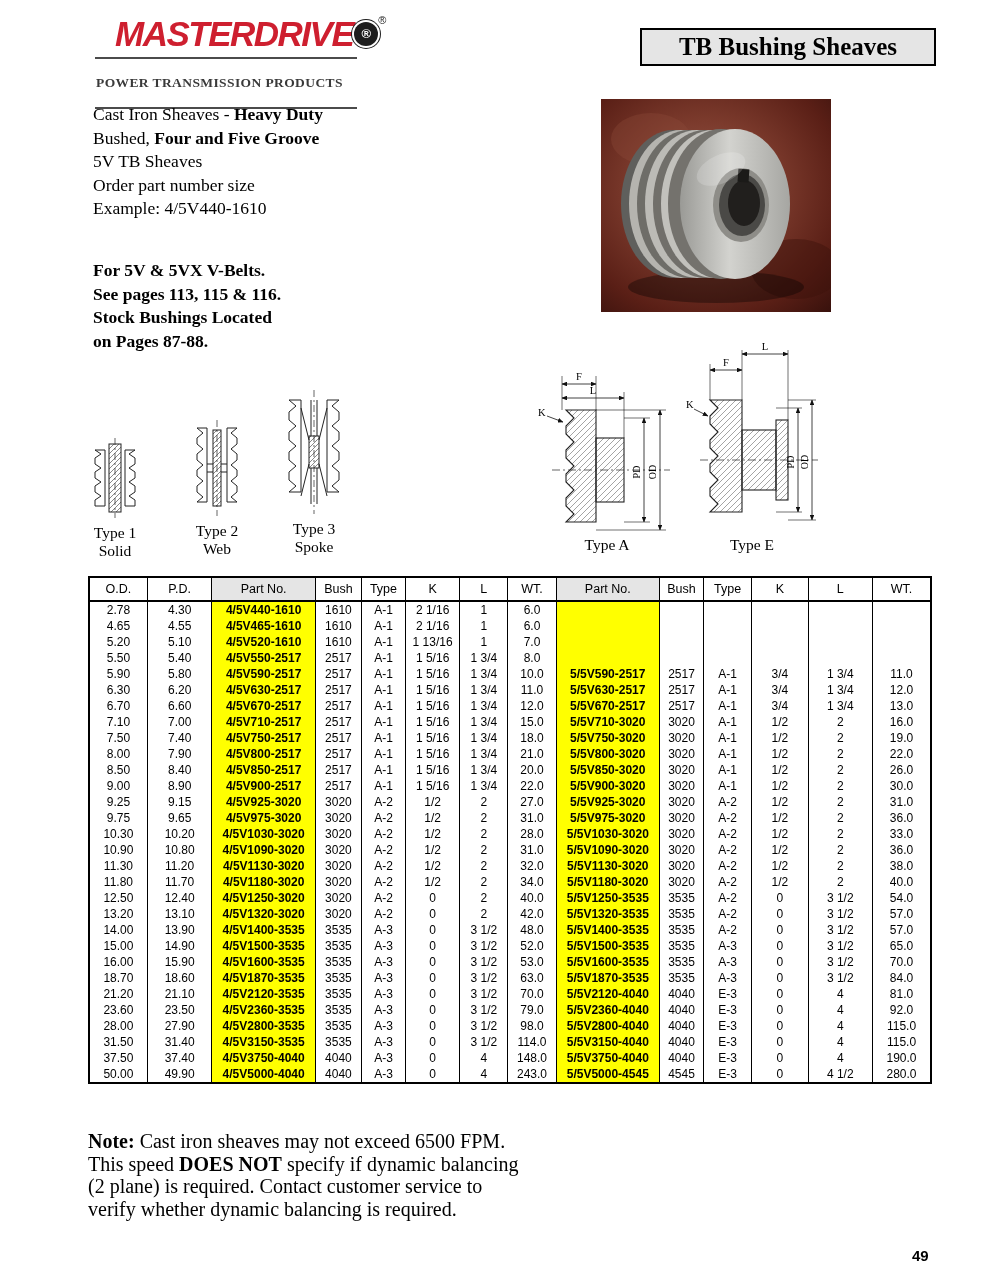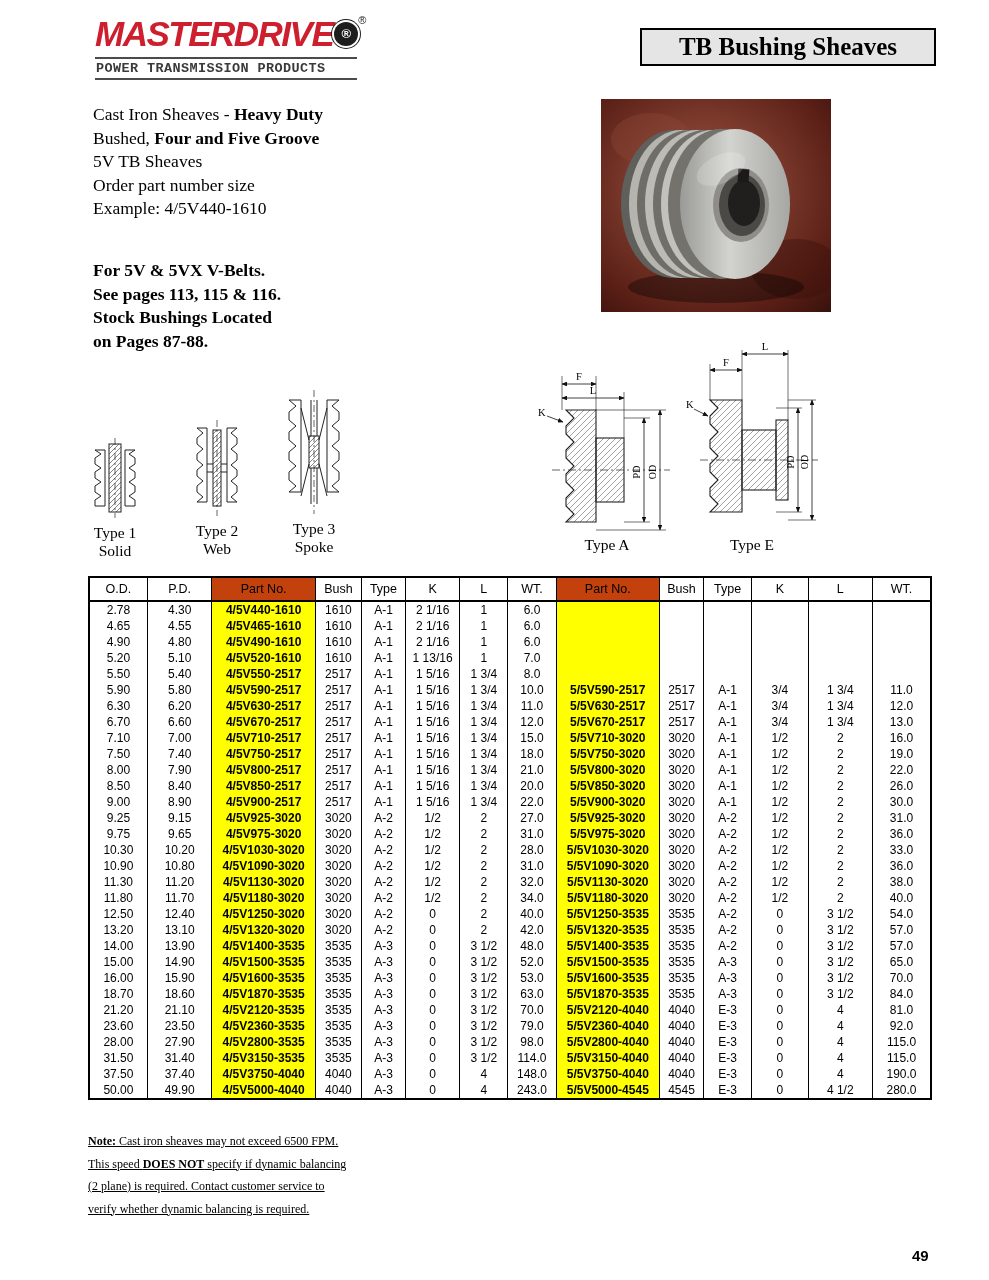--- a/index.html
+++ b/index.html
@@ -13,7 +13,7 @@
 
   
   .logo { position:absolute; left:95px; top:14px; width:268px; }
-  .brand-row { white-space:nowrap; }
+  .brand-row { white-space:nowrap;margin-left:20px; }
   .brand {
     font-family:"Liberation Sans", sans-serif; font-style:italic; font-weight:bold;
     font-size:35px; letter-spacing:-1.5px; color:#ce1f2f;

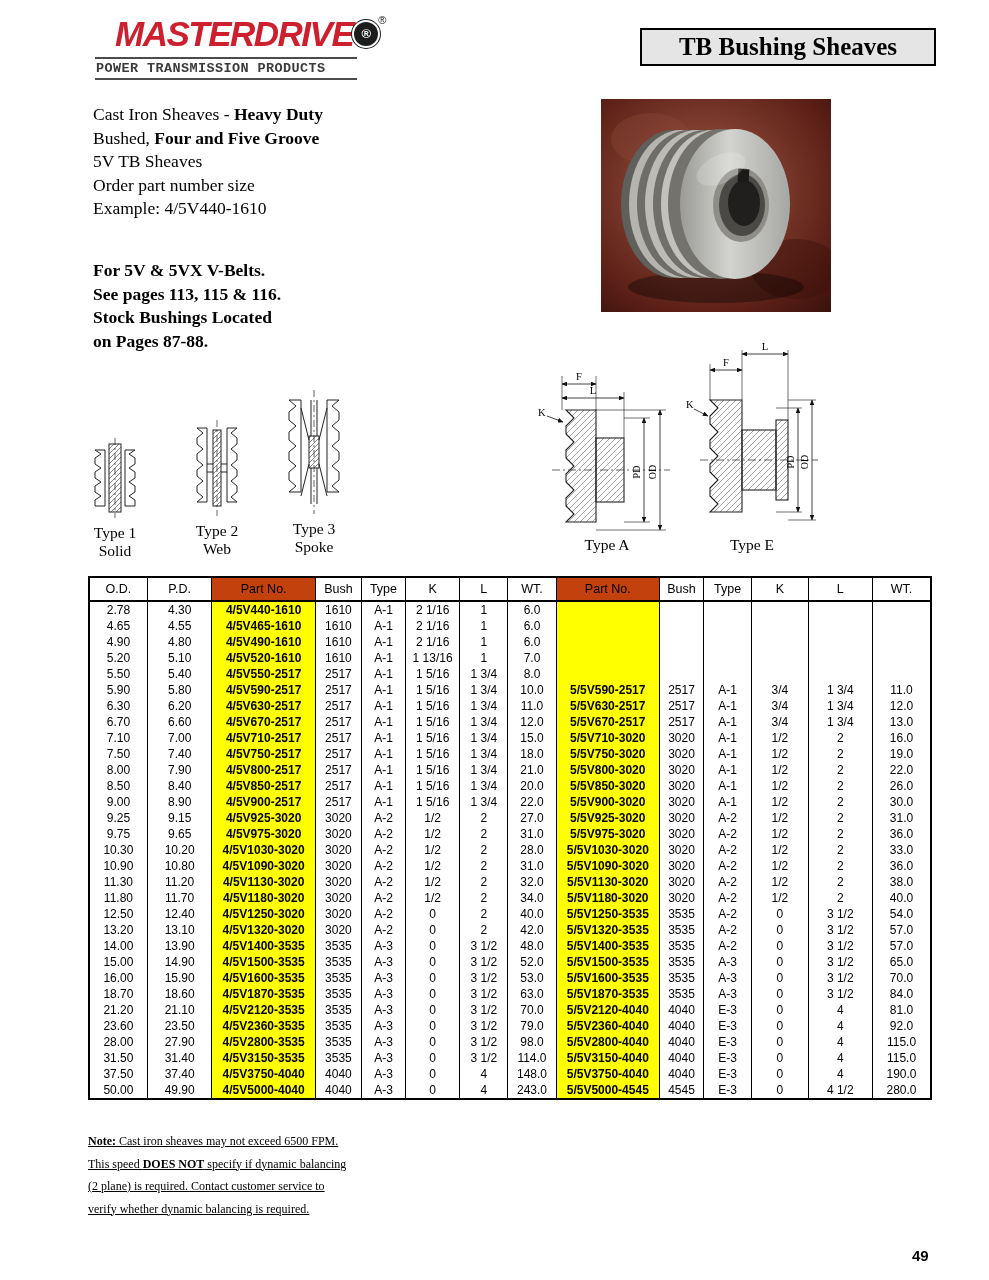--- a/index.html
+++ b/index.html
@@ -27,9 +27,9 @@
   }
   .reg-small { font-family:"Liberation Sans", sans-serif; font-size:11px; vertical-align:22px; color:#1d1d1d; }
   .tagline {
-    margin-top:3px; padding:2px 1px;
+    margin-top:3px; padding:16px 1px;
     border-top:2px solid #4b4b4b; border-bottom:2px solid #4b4b4b;
-    font-family:Liberation Mono, monospace; font-weight:bold; font-size:13.5px;
+    font-family:Liberation Serif, serif; font-weight:bold; font-size:13.5px;
     letter-spacing:.4px; color:#3a3a3a; width:262px;
   }
 

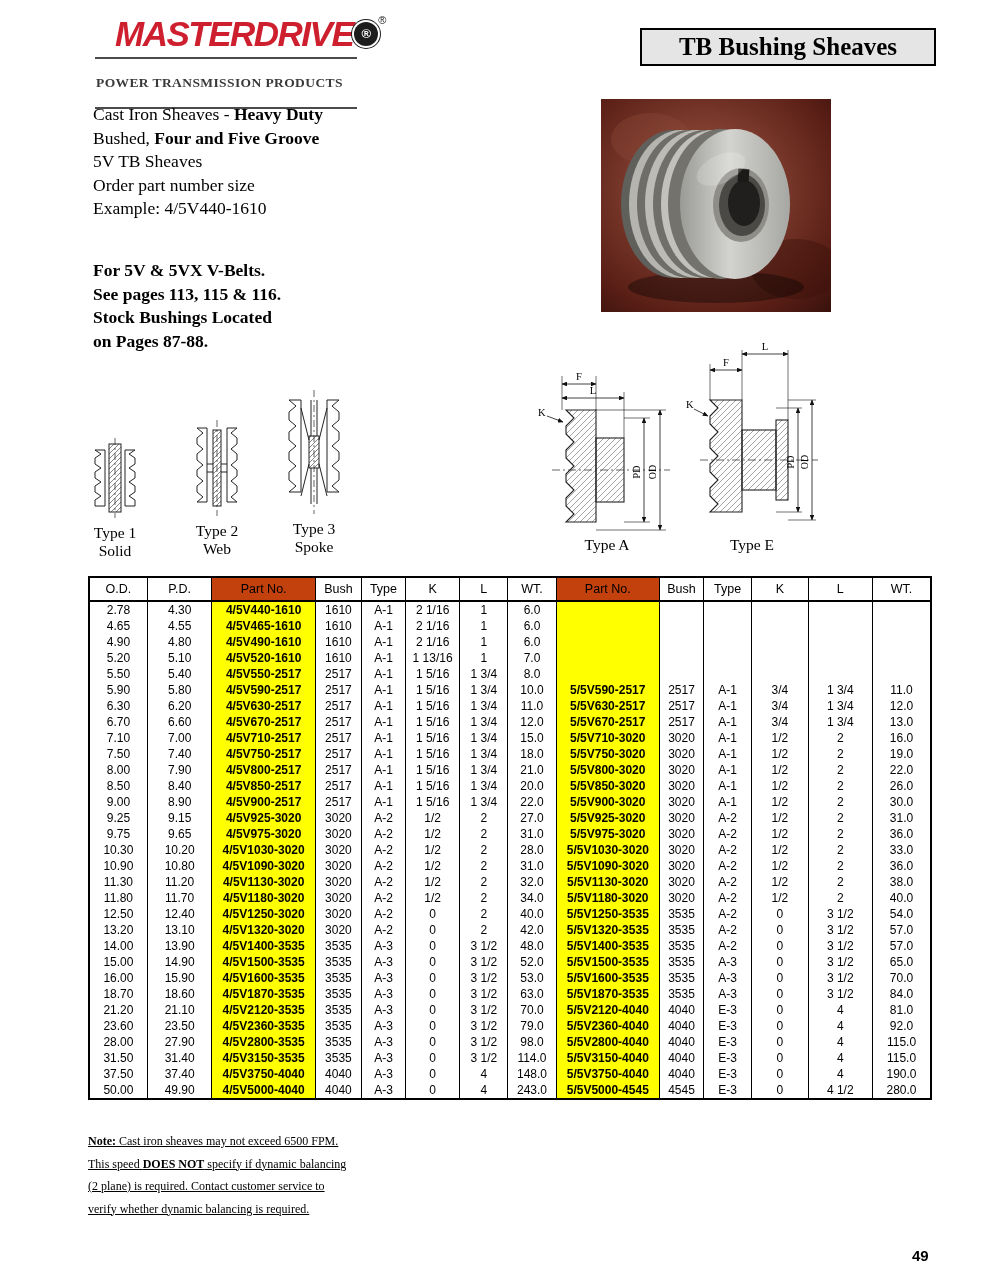--- a/index.html
+++ b/index.html
@@ -80,7 +80,7 @@
     border-bottom:2px solid #000;
     margin-top:48px;
   }
-  .part-head { background:#c2410c; }
+  .part-head { background:#e5e5e5; }
   .part-col  { background:#ffff00; font-weight:bold; }
 
   

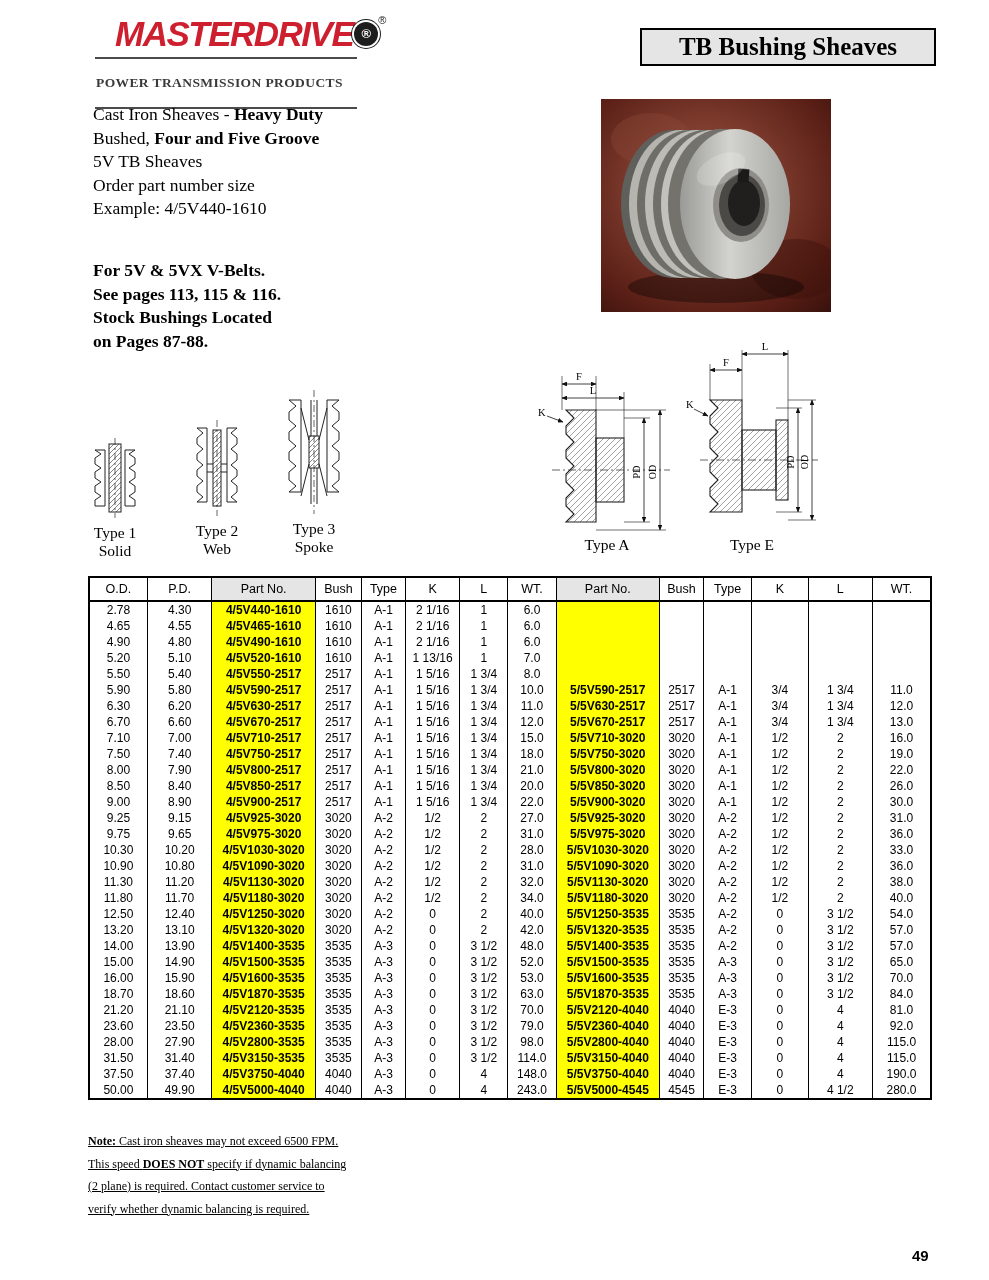--- a/index.html
+++ b/index.html
@@ -373,22 +373,6 @@
         <td></td>
       </tr>
       <tr>
-        <td>4.90</td>
-        <td>4.80</td>
-        <td class="part-col">4/5V490-1610</td>
-        <td>1610</td>
-        <td>A-1</td>
-        <td>2 1/16</td>
-        <td>1</td>
-        <td>6.0</td>
-        <td class="part-col"></td>
-        <td></td>
-        <td></td>
-        <td></td>
-        <td></td>
-        <td></td>
-      </tr>
-      <tr>
         <td>5.20</td>
         <td>5.10</td>
         <td class="part-col">4/5V520-1610</td>

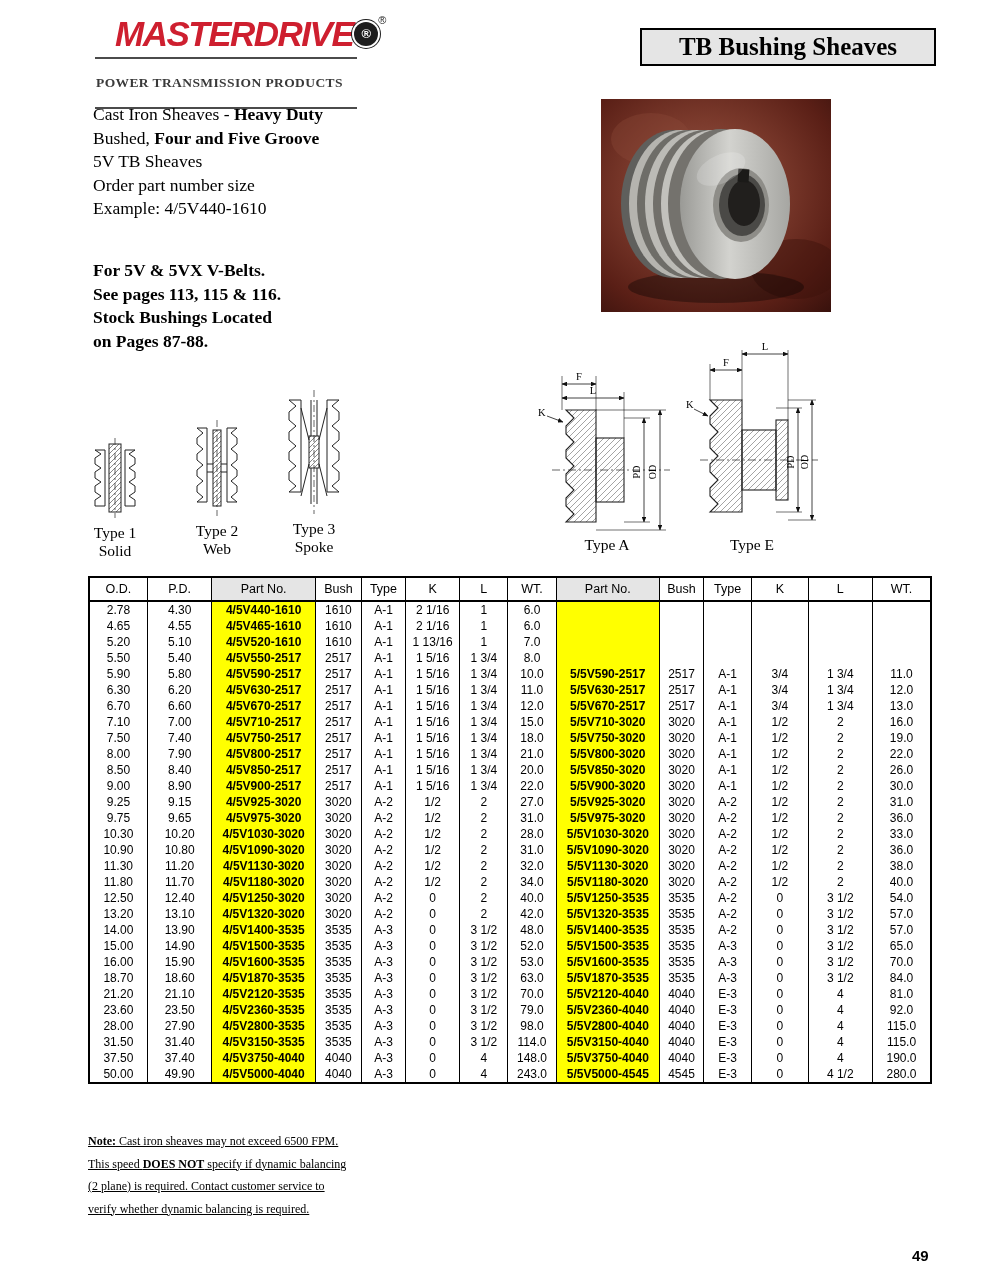--- a/index.html
+++ b/index.html
@@ -84,7 +84,7 @@
   .part-col  { background:#ffff00; font-weight:bold; }
 
   
-  .note { position:absolute; left:88px; top:1130px; font-size:12px; line-height:22.5px;text-decoration:underline; }
+  .note { position:absolute; left:88px; top:1130px; font-size:20px; line-height:22.5px; }
   .page-num { position:absolute; left:912px; top:1247px; font-family:"Liberation Sans", sans-serif; font-weight:bold; font-size:15px; }
 </style>
 </head>

